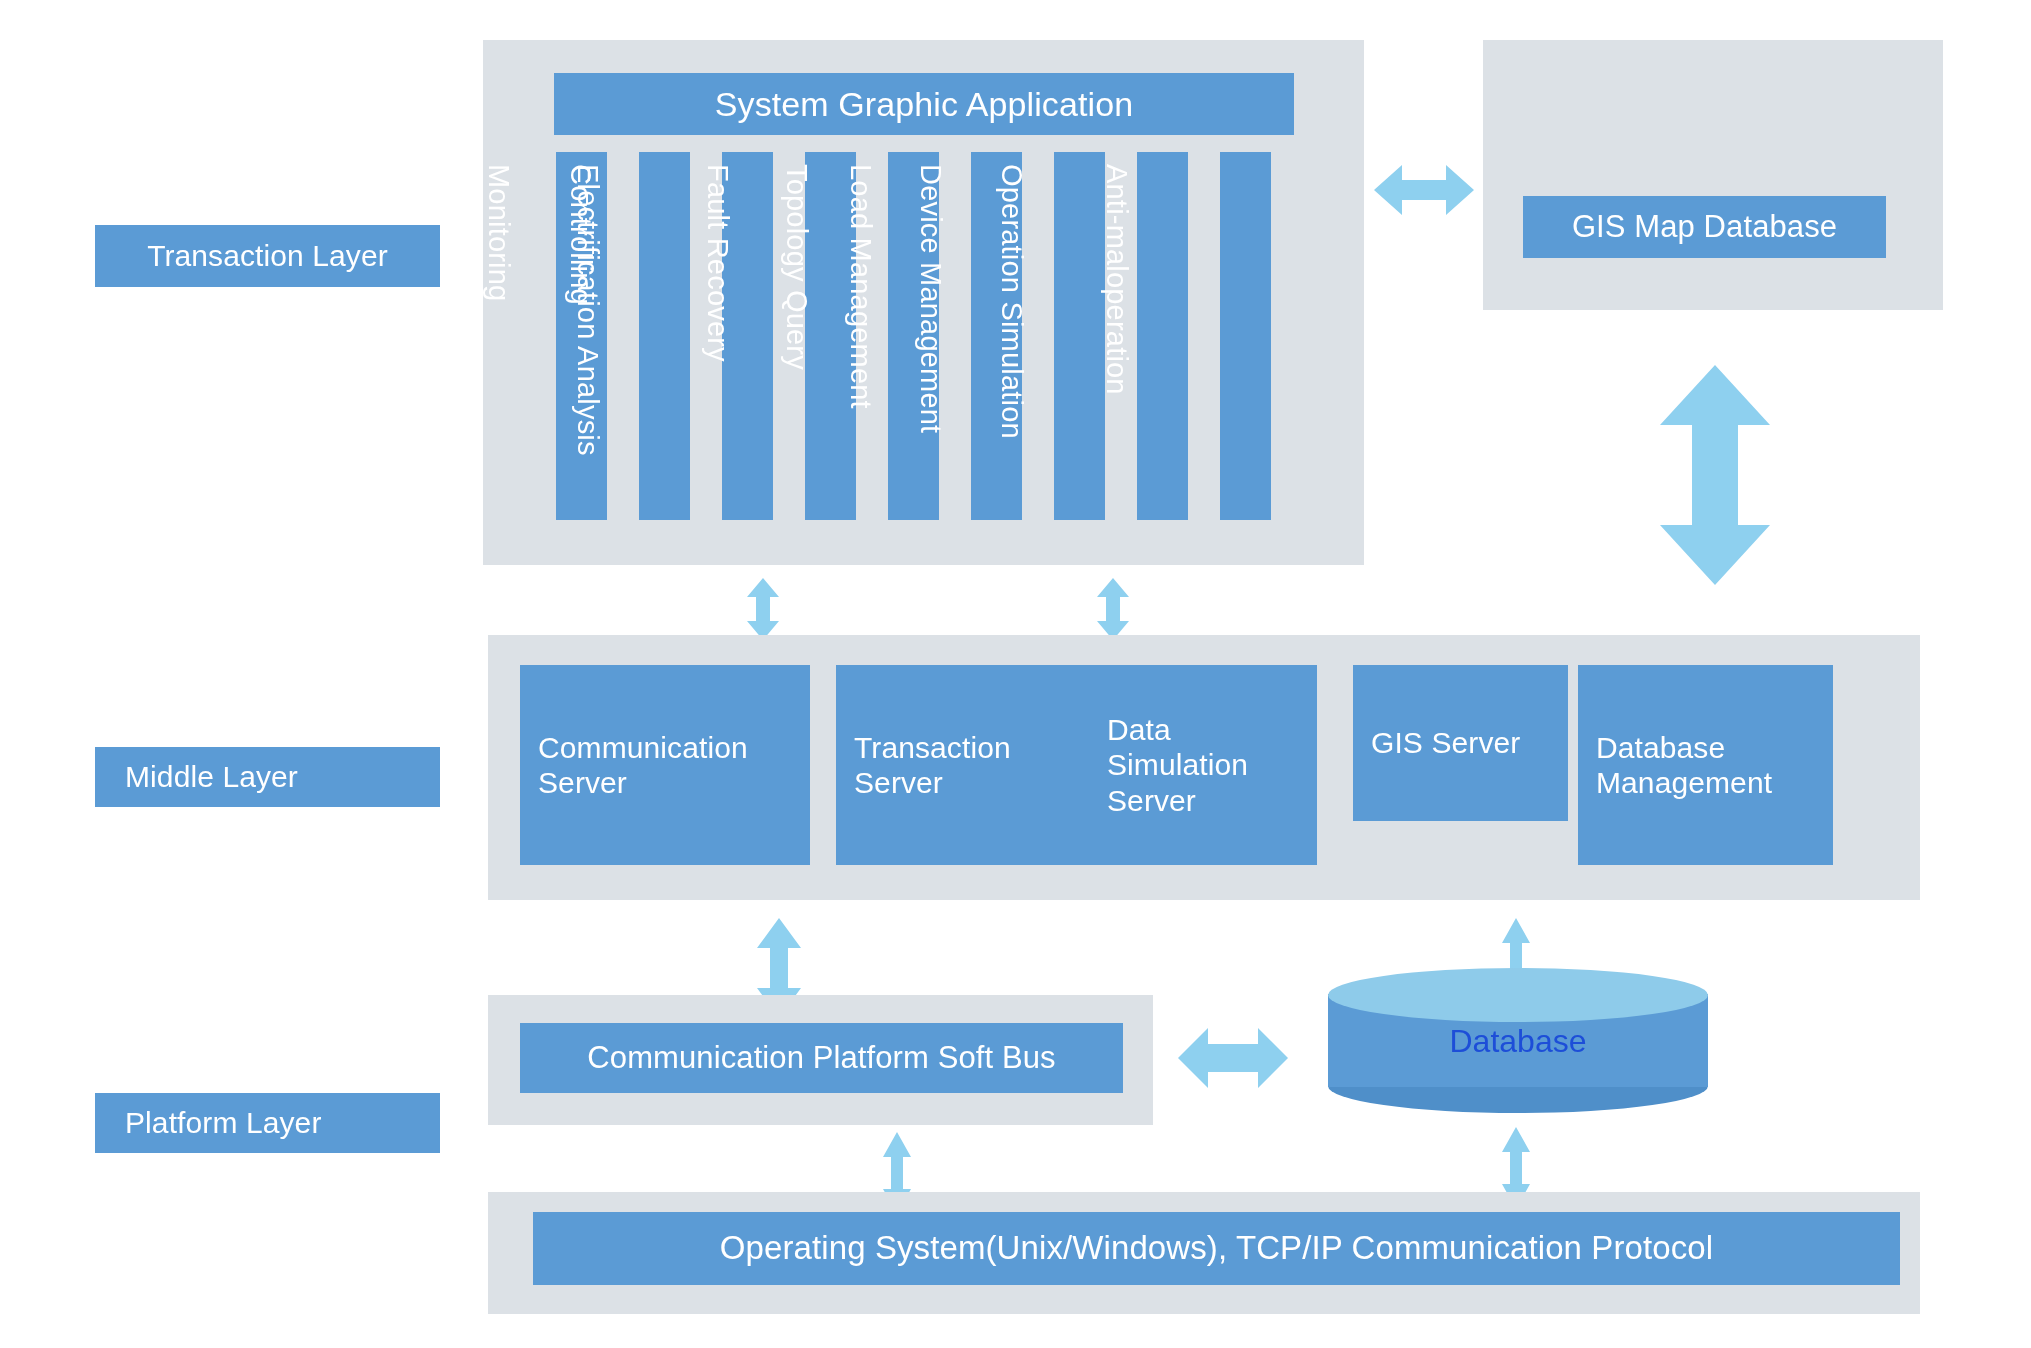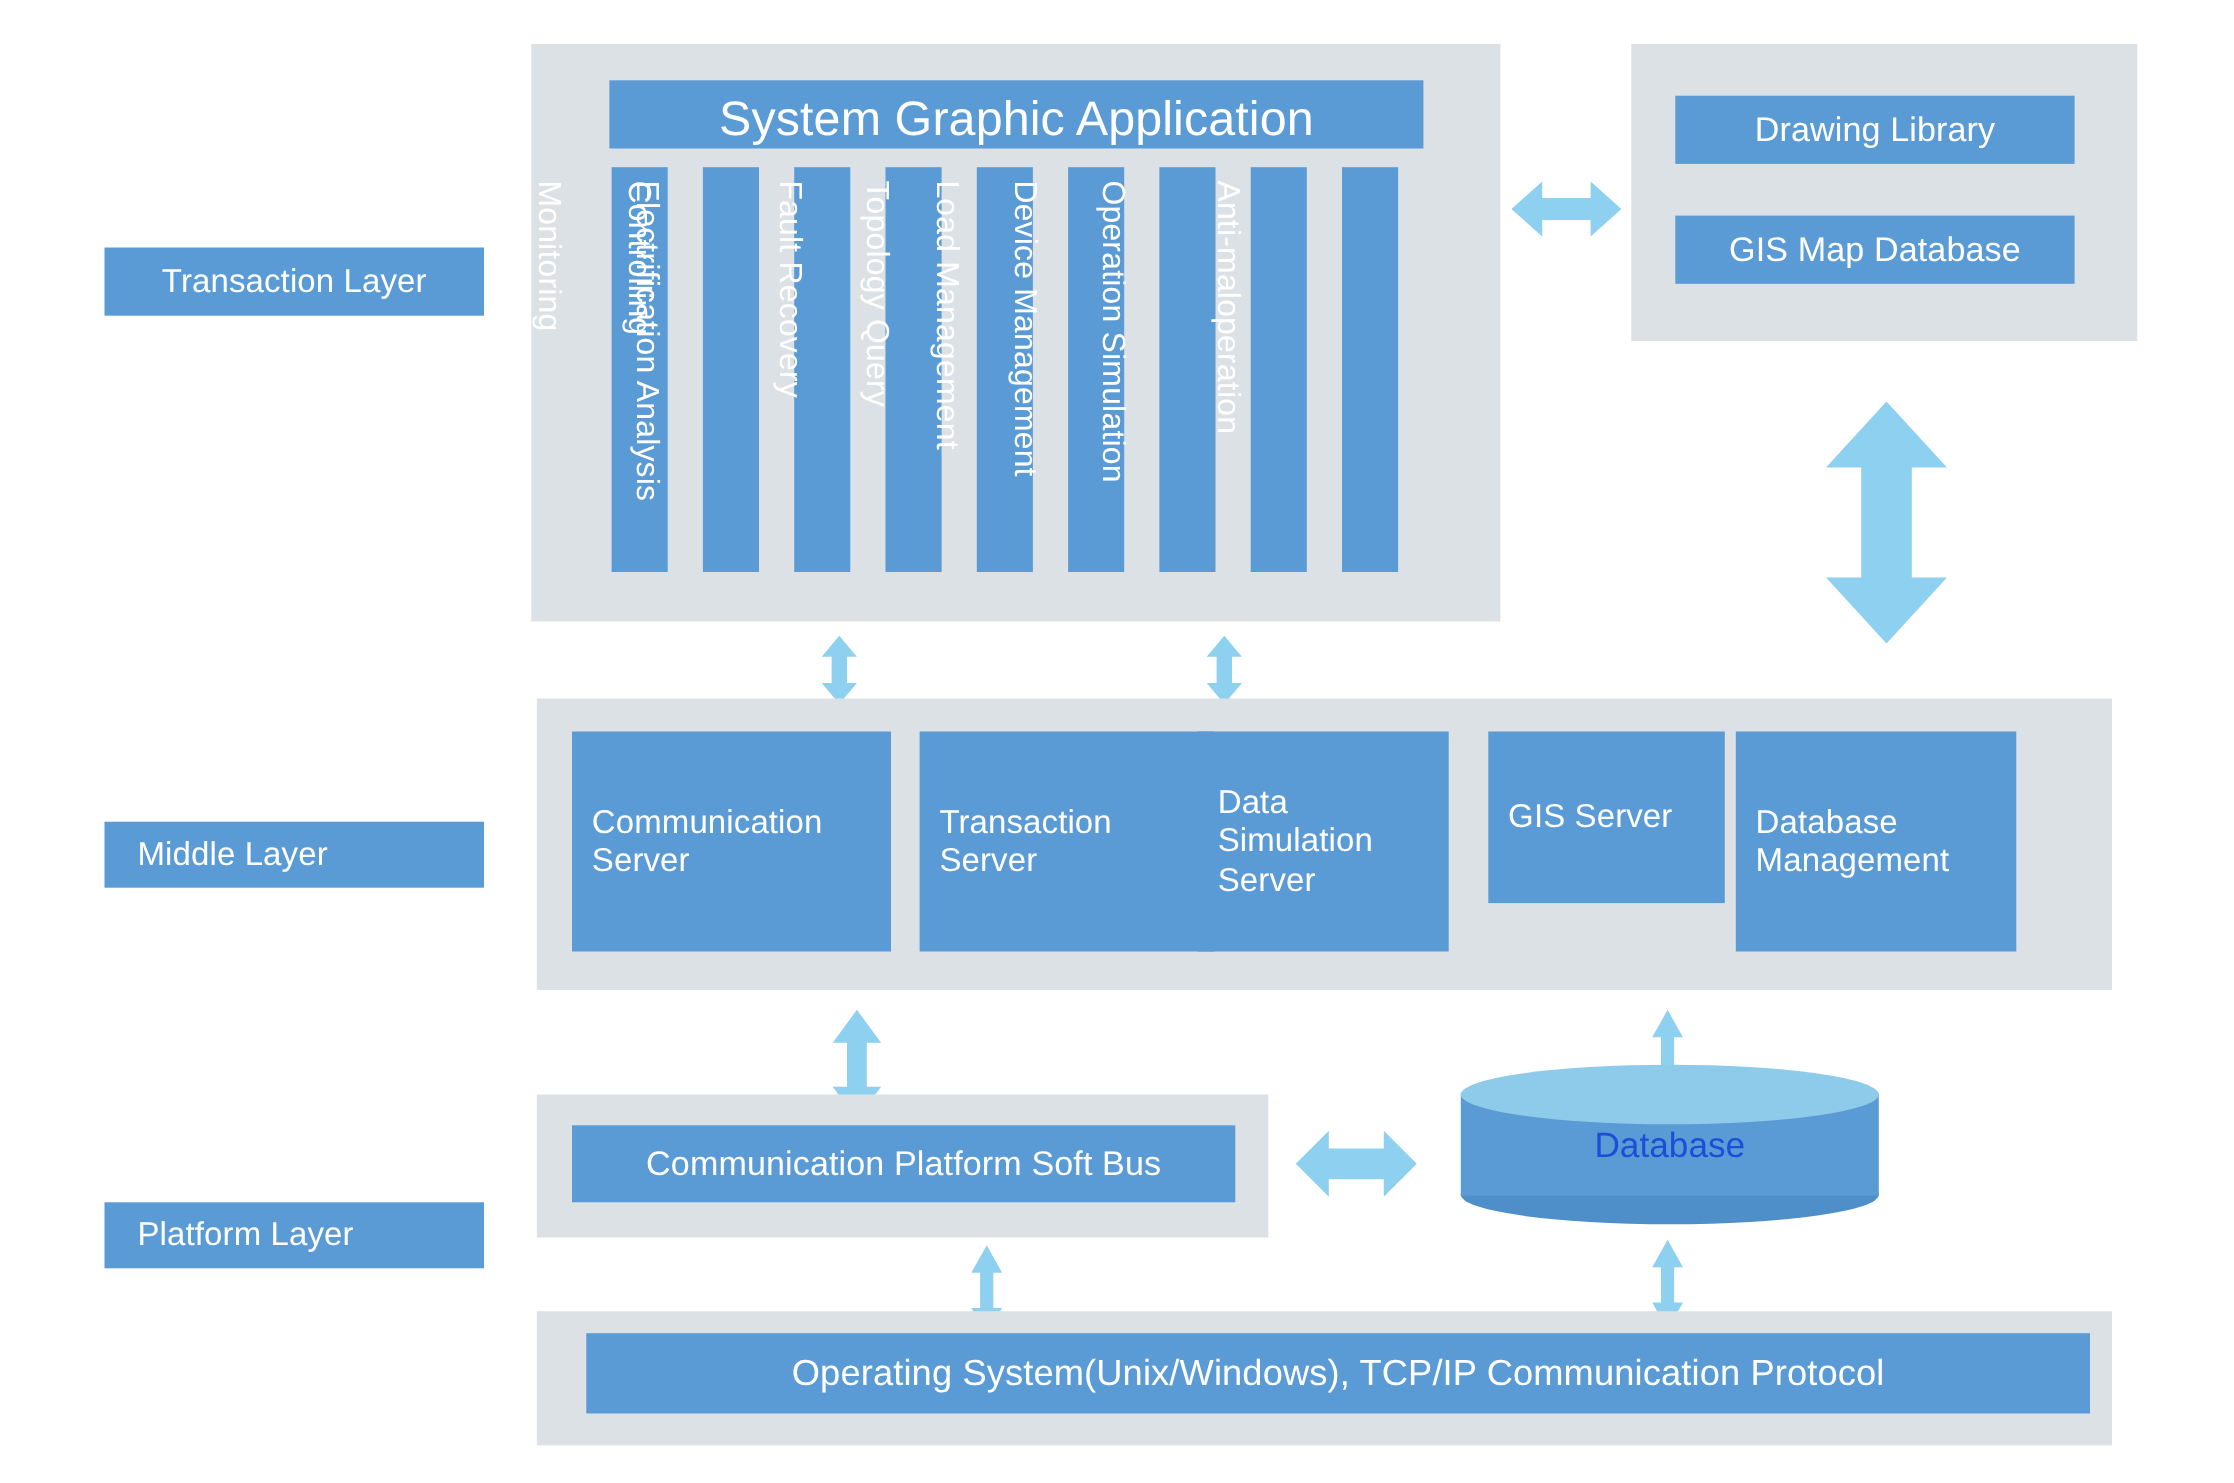--- a/index.html
+++ b/index.html
@@ -34,7 +34,7 @@
   .layer-tag { font-size: 30px; }
 
   
-  .app-header { font-size: 44px; align-items: flex-end; }
+  .app-header { font-size: 34px; }
 
   
   .vbar {

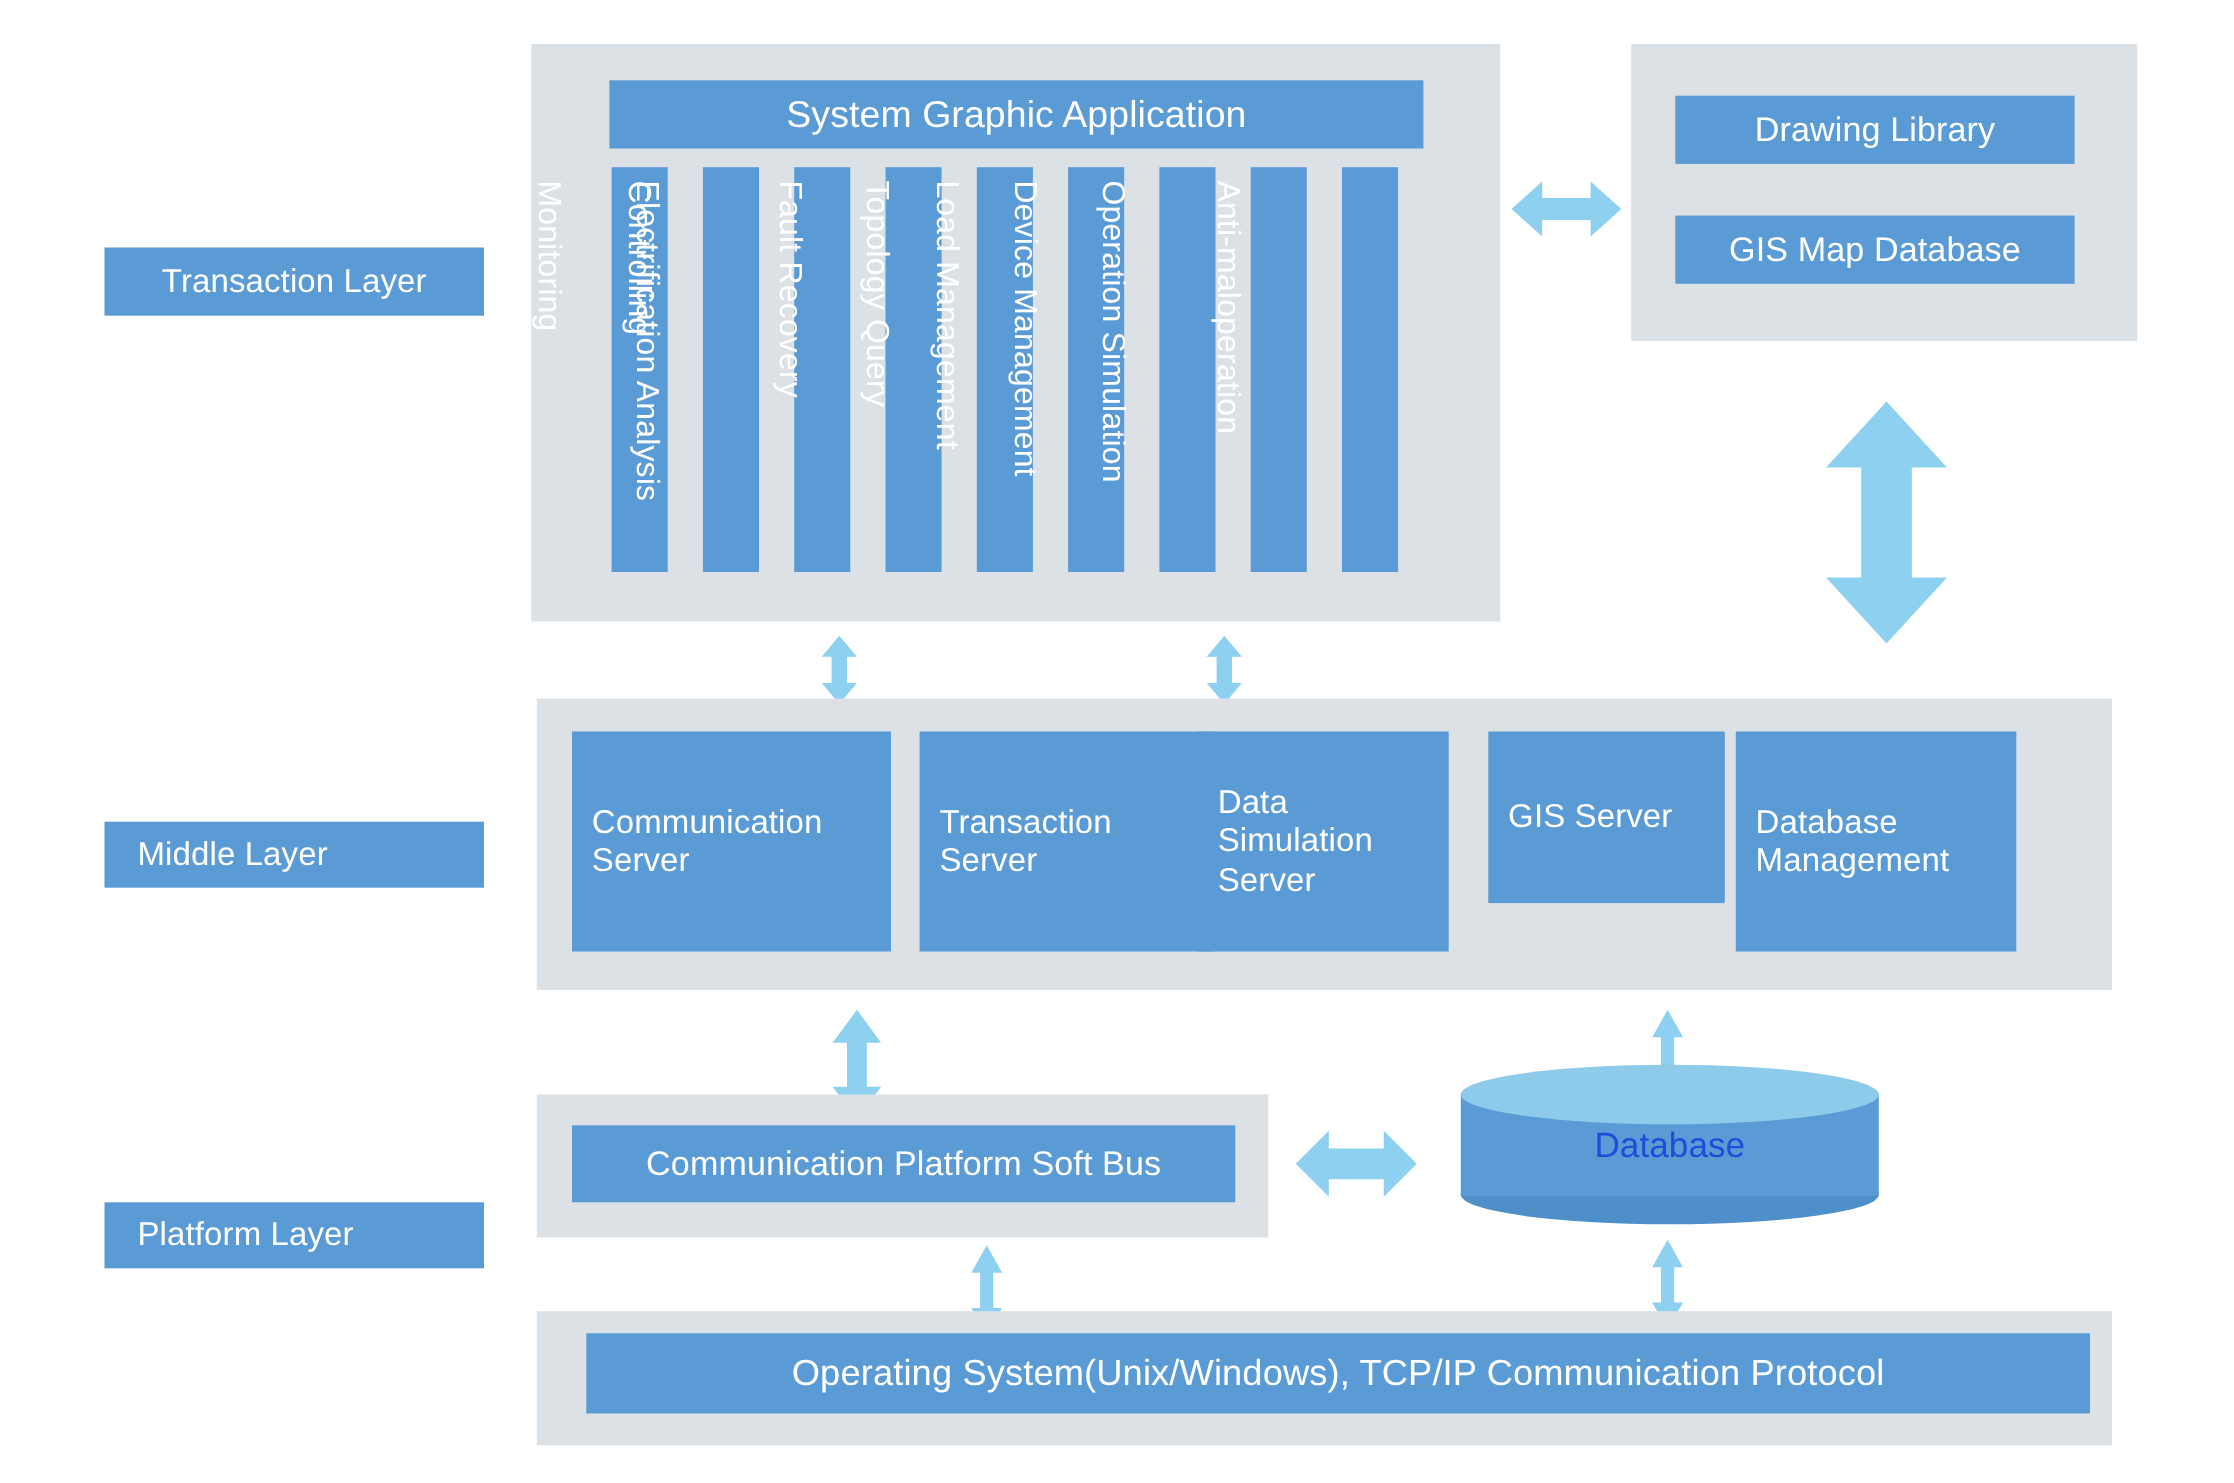--- a/index.html
+++ b/index.html
@@ -143,9 +143,6 @@
 
   <div class="panel" style="left:1483px; top:40px; width:460px; height:270px;"></div>
 
-  <div class="bluebox lib-box" style="left:1523px; top:87px; width:363px; height:62px;">
-    <span>Drawing Library</span>
-  </div>
   <div class="bluebox lib-box" style="left:1523px; top:196px; width:363px; height:62px;">
     <span>GIS Map Database</span>
   </div>

